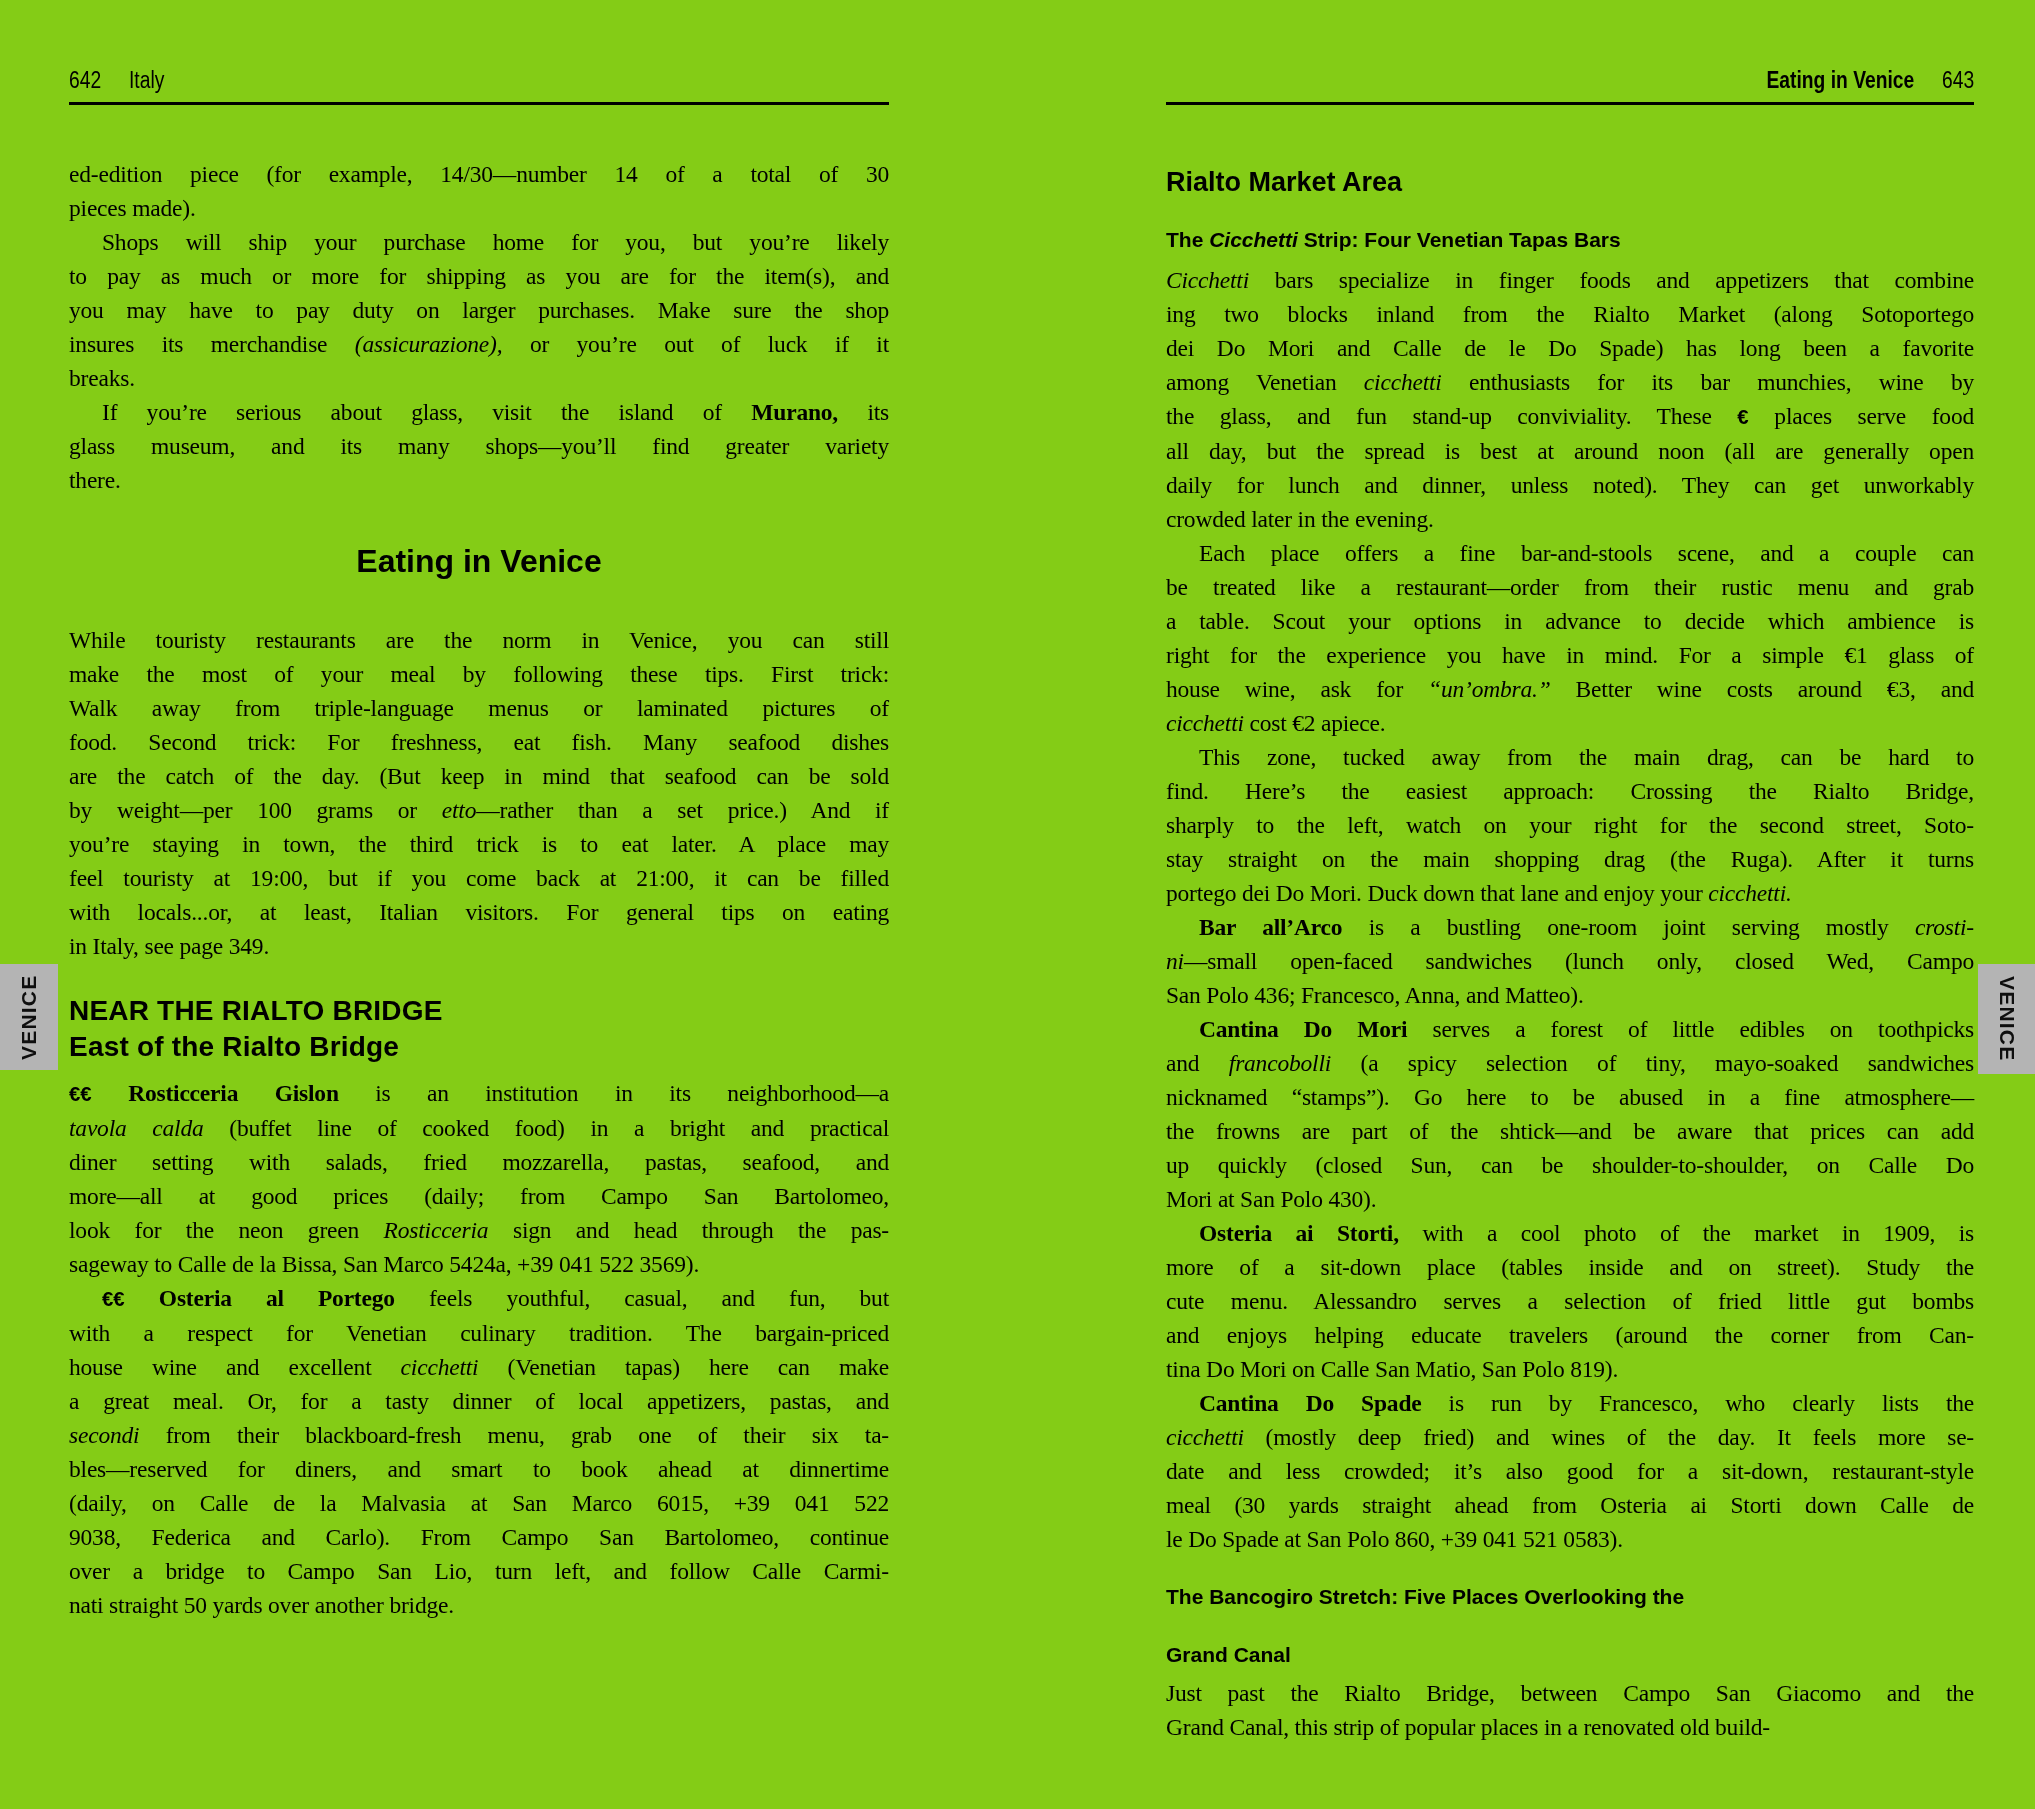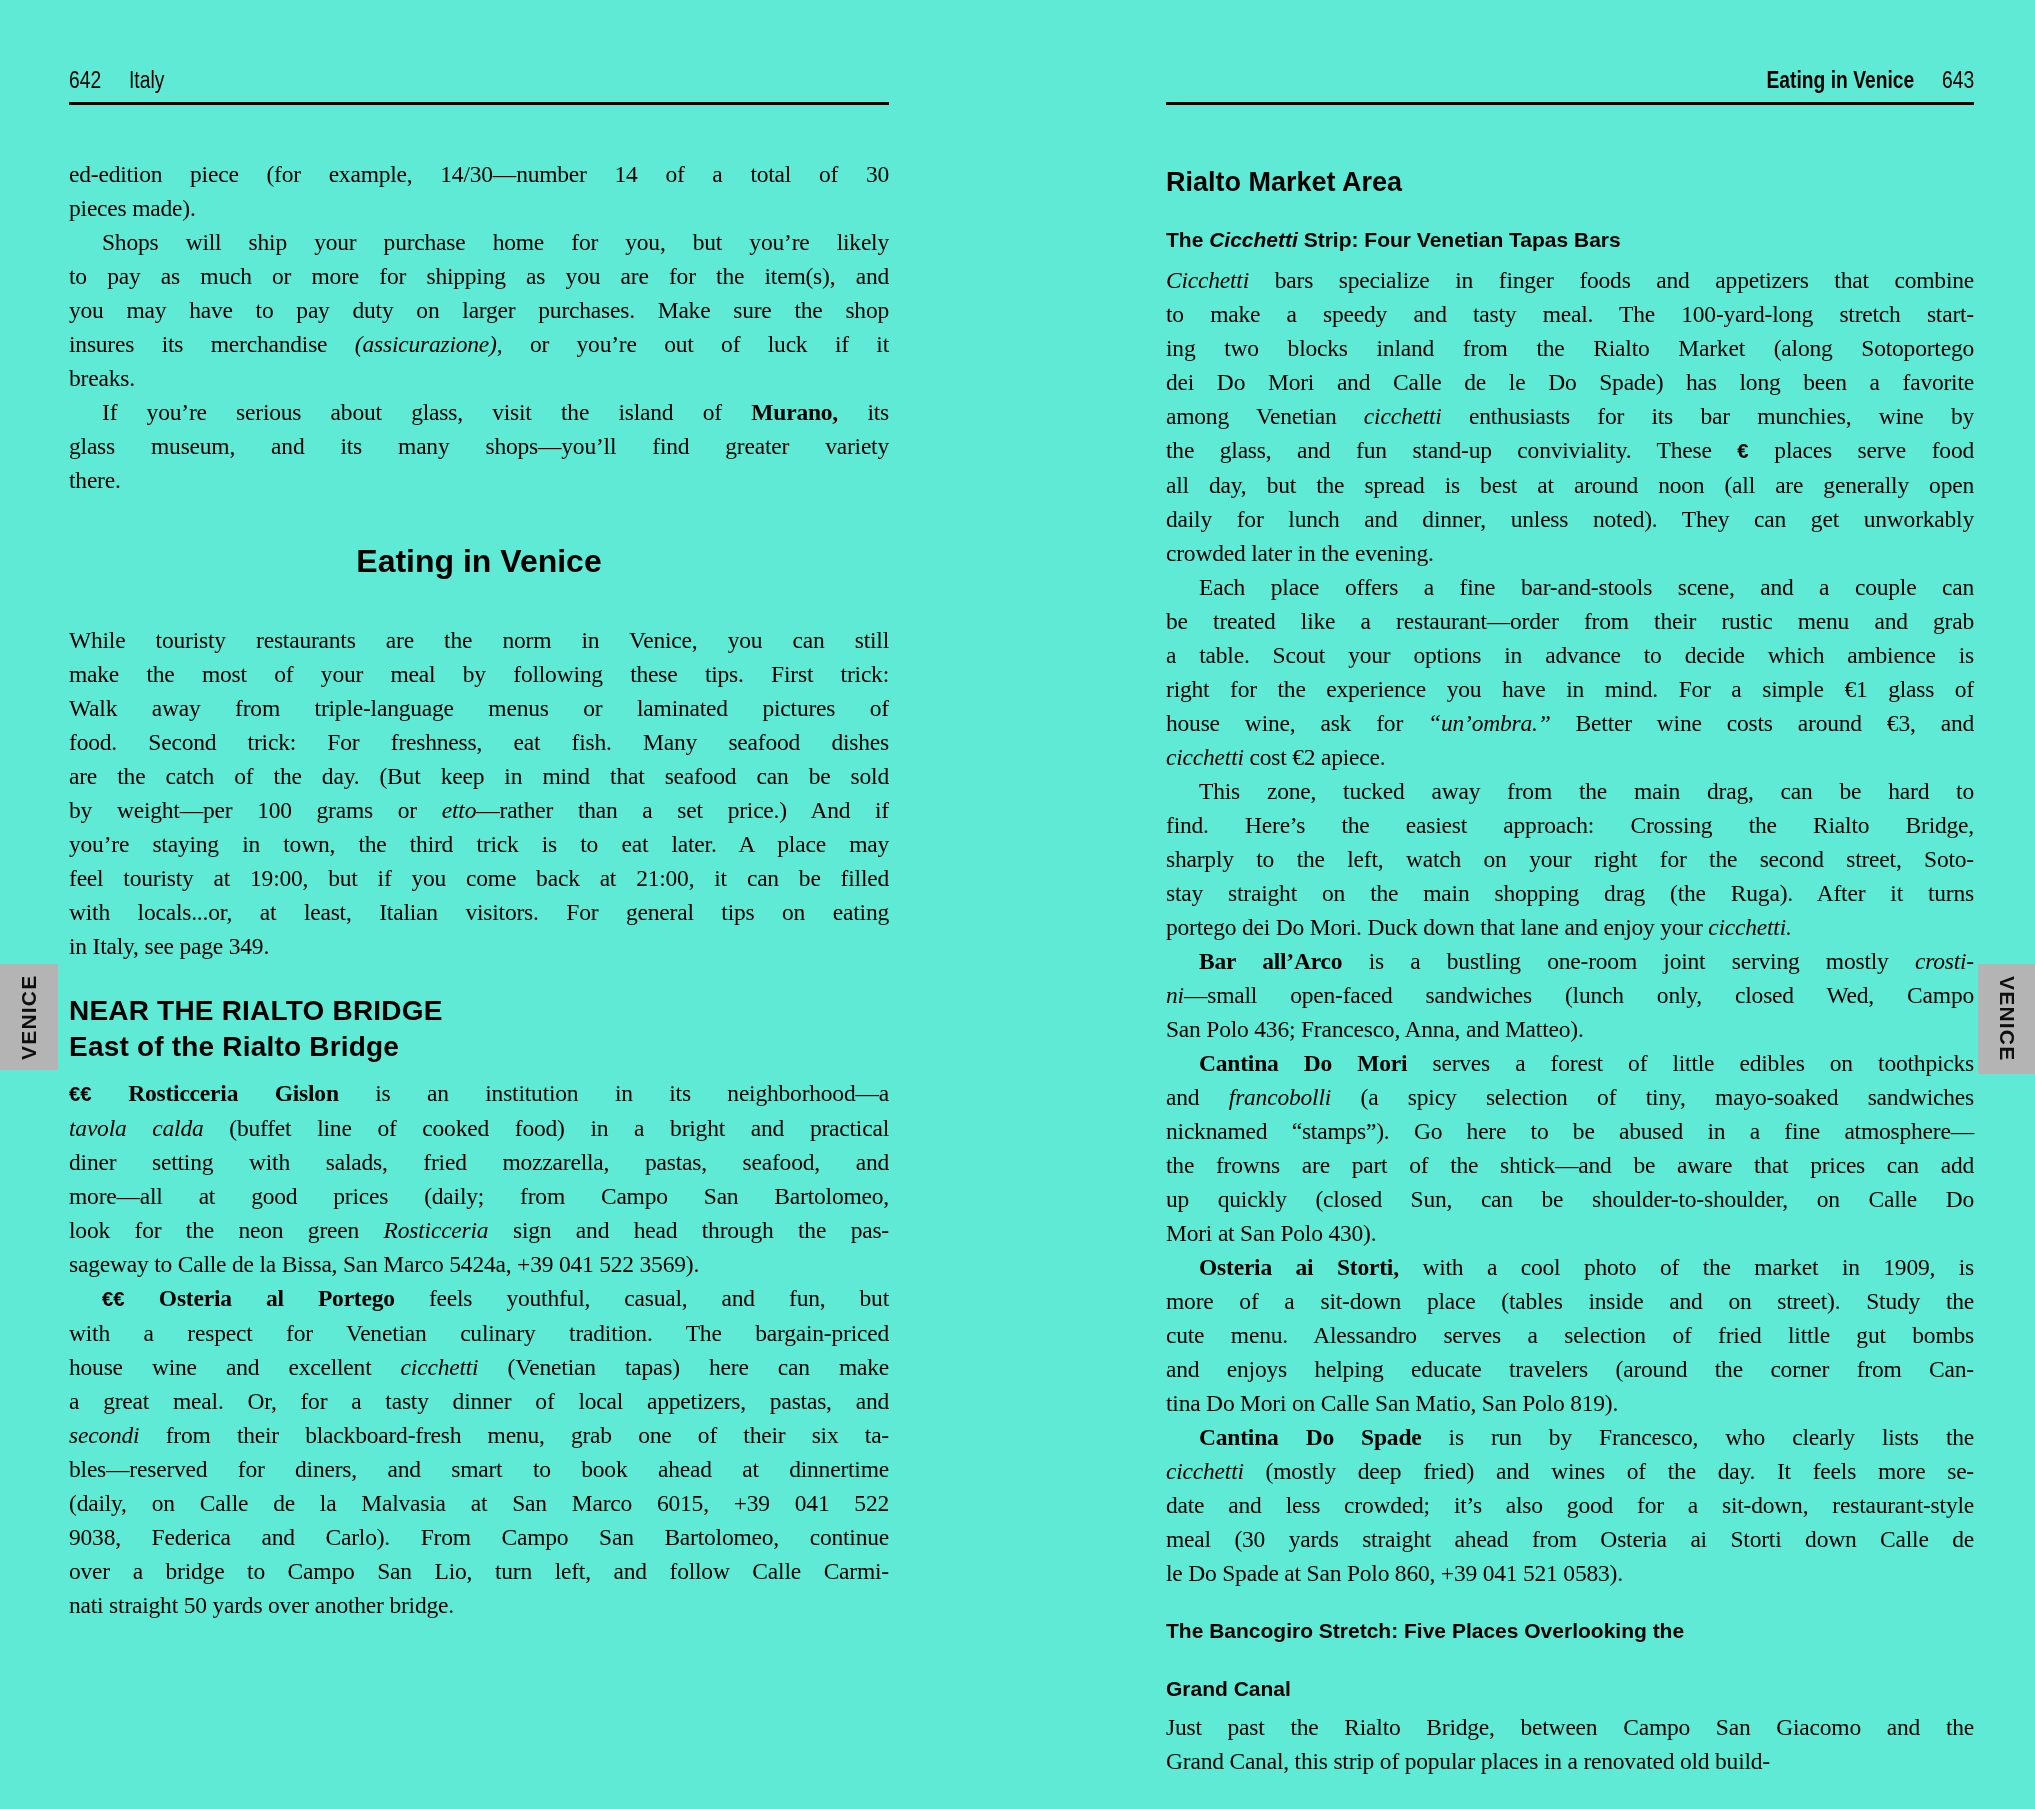--- a/index.html
+++ b/index.html
@@ -3,7 +3,7 @@
 <meta charset="utf-8">
 <style>
   html,body{margin:0;padding:0;background:#ffffff;}
-  .spread{position:relative;width:2035px;height:1809px;background:#5eead4;overflow:hidden;
+  .spread{position:relative;width:2035px;height:1809px;background:#84cc16;overflow:hidden;
           color:#000;font-family:"Liberation Serif",serif;}
   .page{position:absolute;top:0;height:100%;}
   .page.left{left:69px;width:820px;}

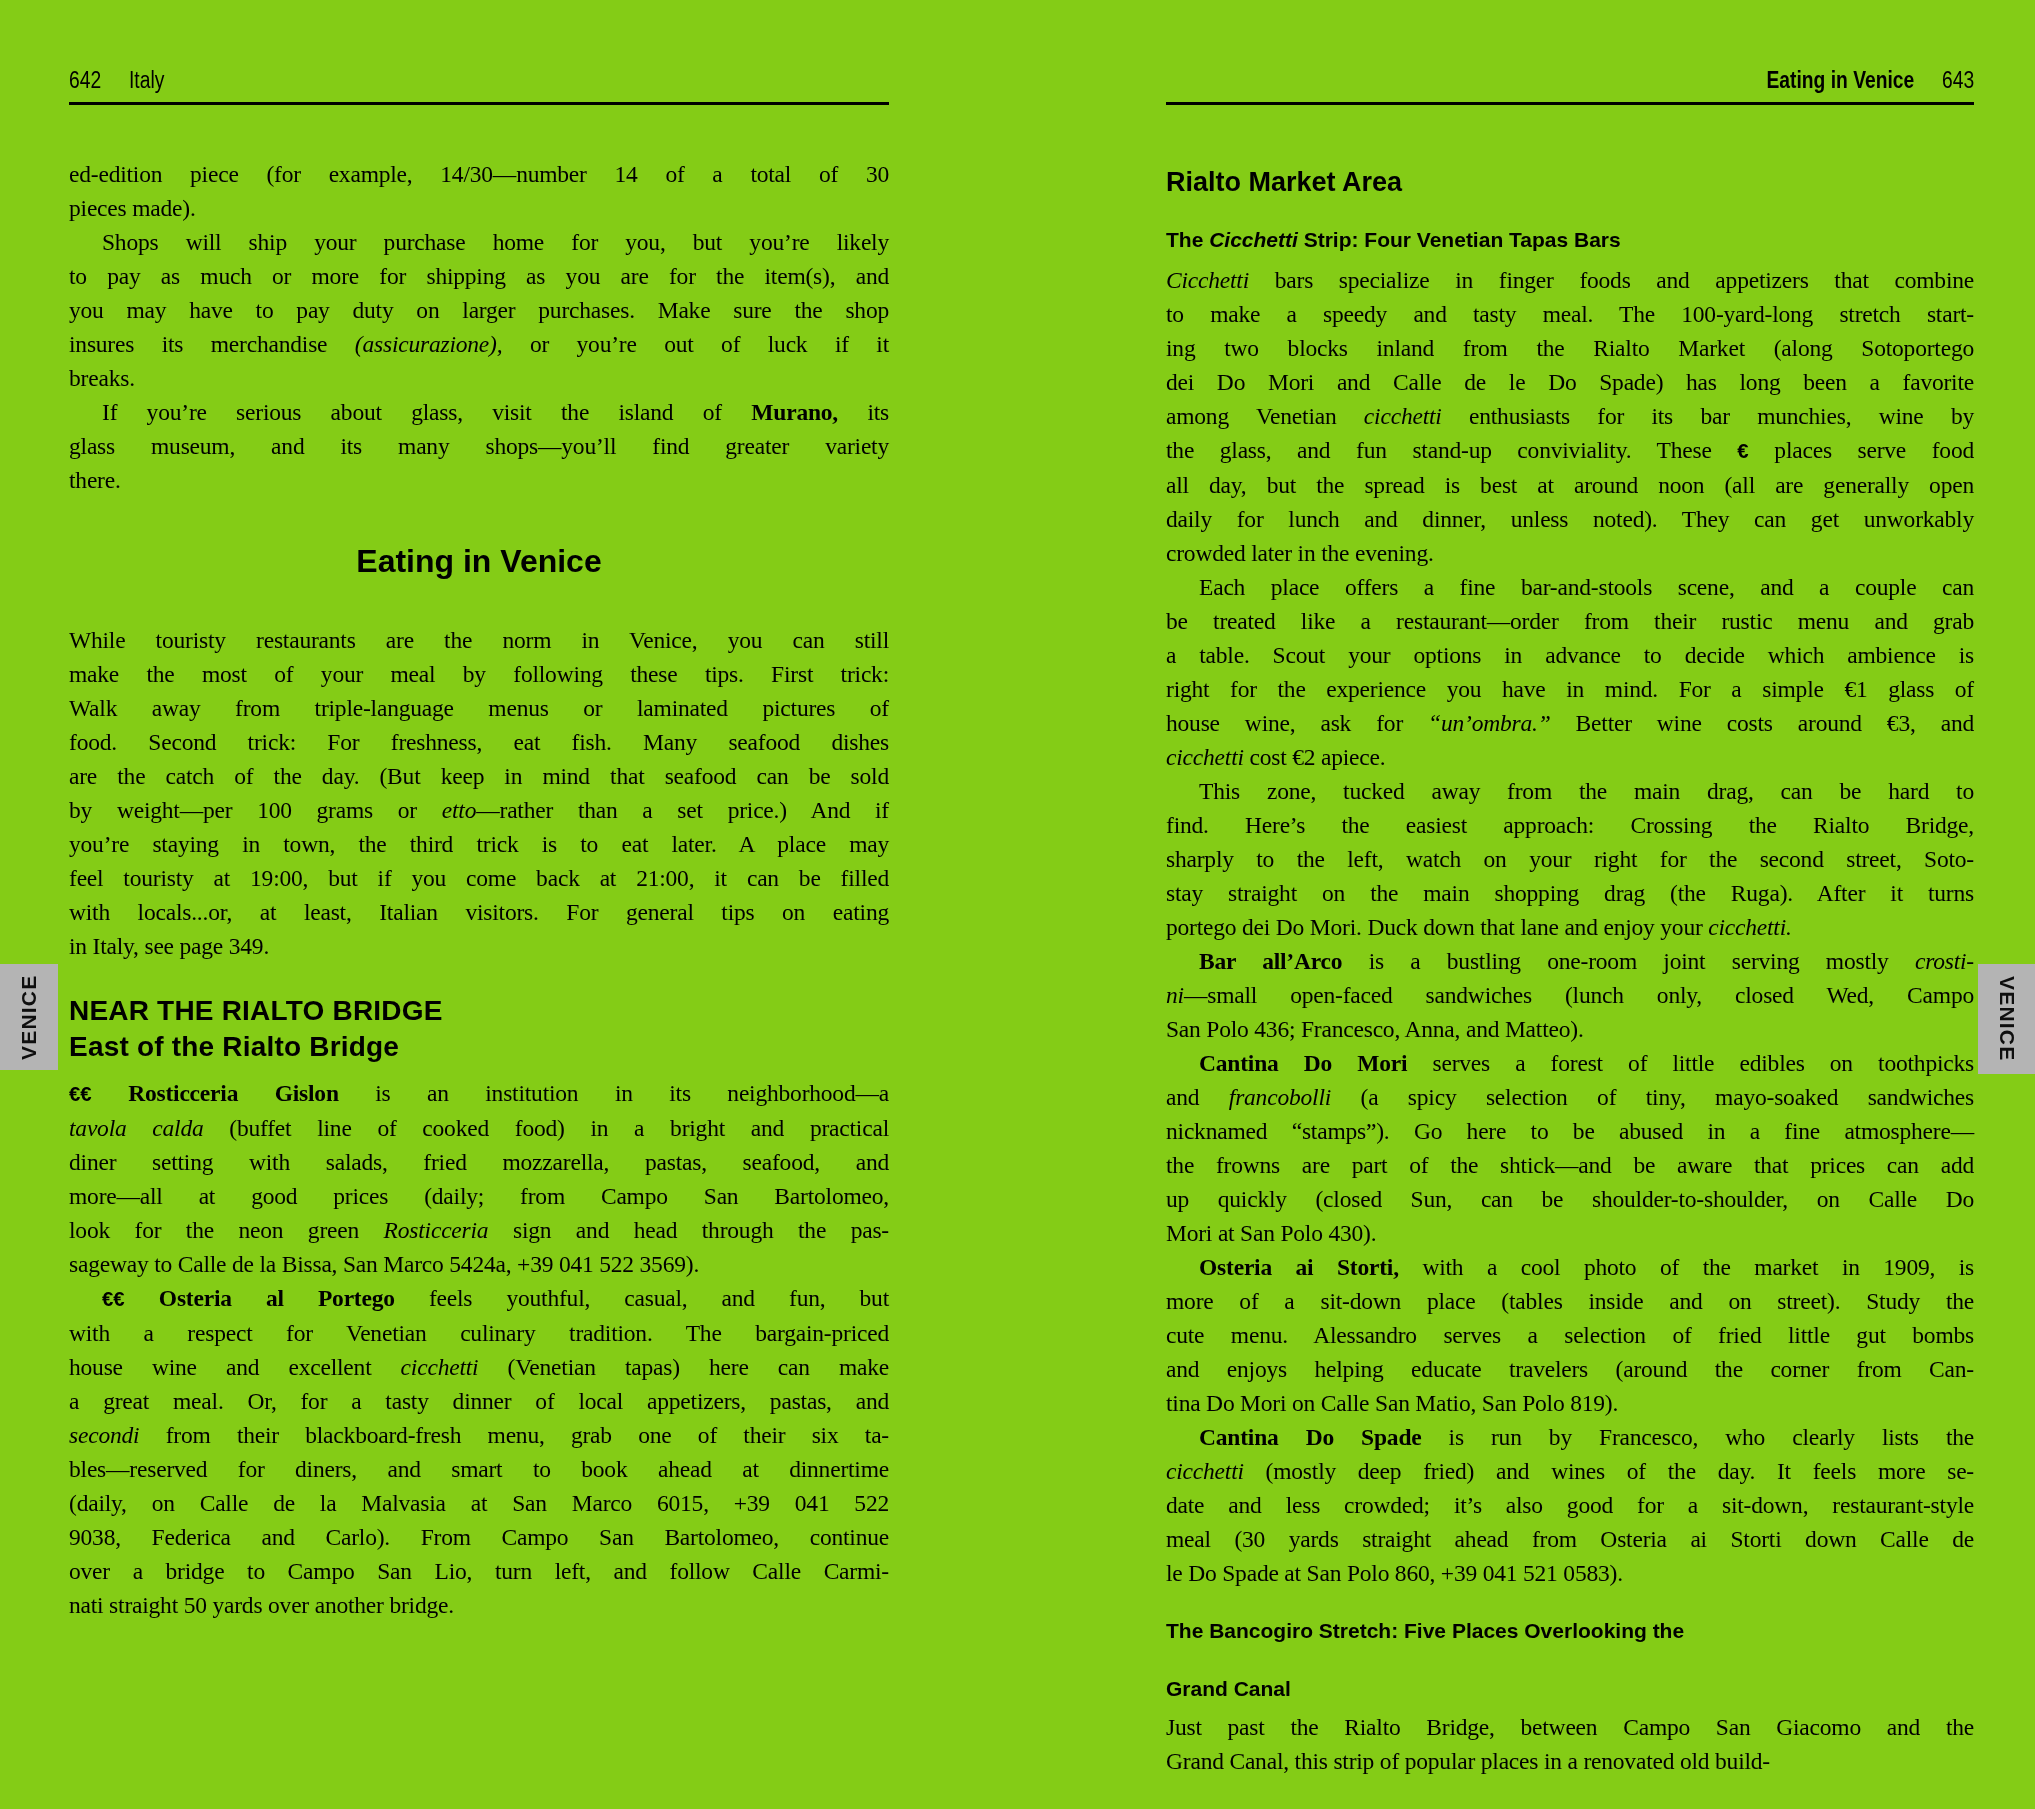--- a/index.html
+++ b/index.html
@@ -142,7 +142,6 @@
         </div>
         <div class="blk para">
           <div class="ln"><i>Cicchetti</i> bars specialize in finger foods and appetizers that combine</div>
-          <div class="ln">to make a speedy and tasty meal. The 100-yard-long stretch start-</div>
           <div class="ln">ing two blocks inland from the Rialto Market (along Sotoportego</div>
           <div class="ln">dei Do Mori and Calle de le Do Spade) has long been a favorite</div>
           <div class="ln">among Venetian <i>cicchetti</i> enthusiasts for its bar munchies, wine by</div>

